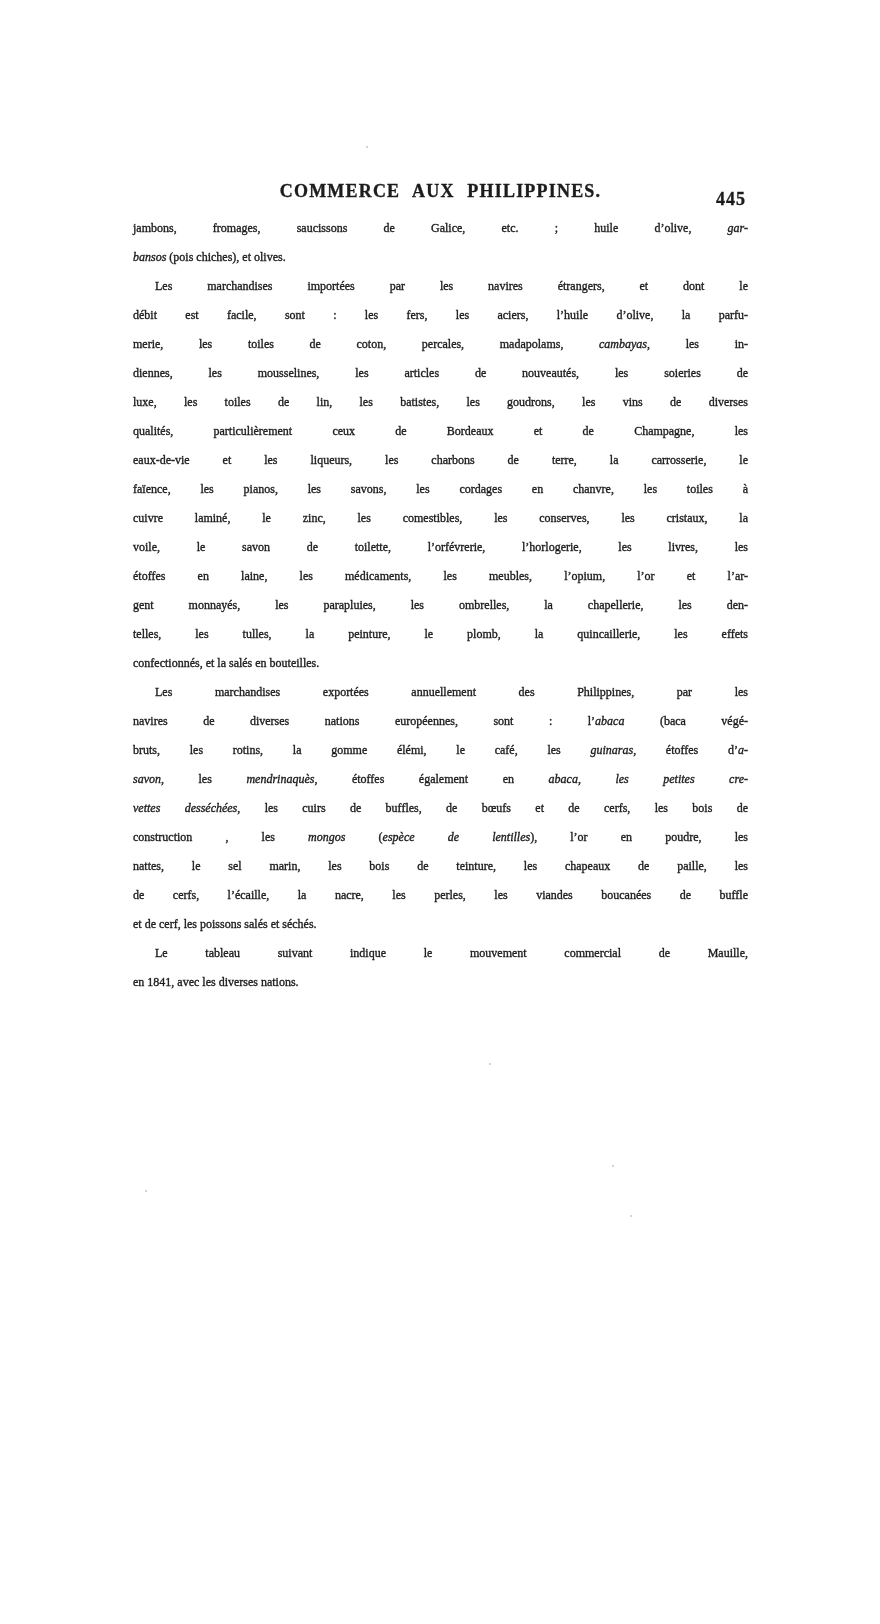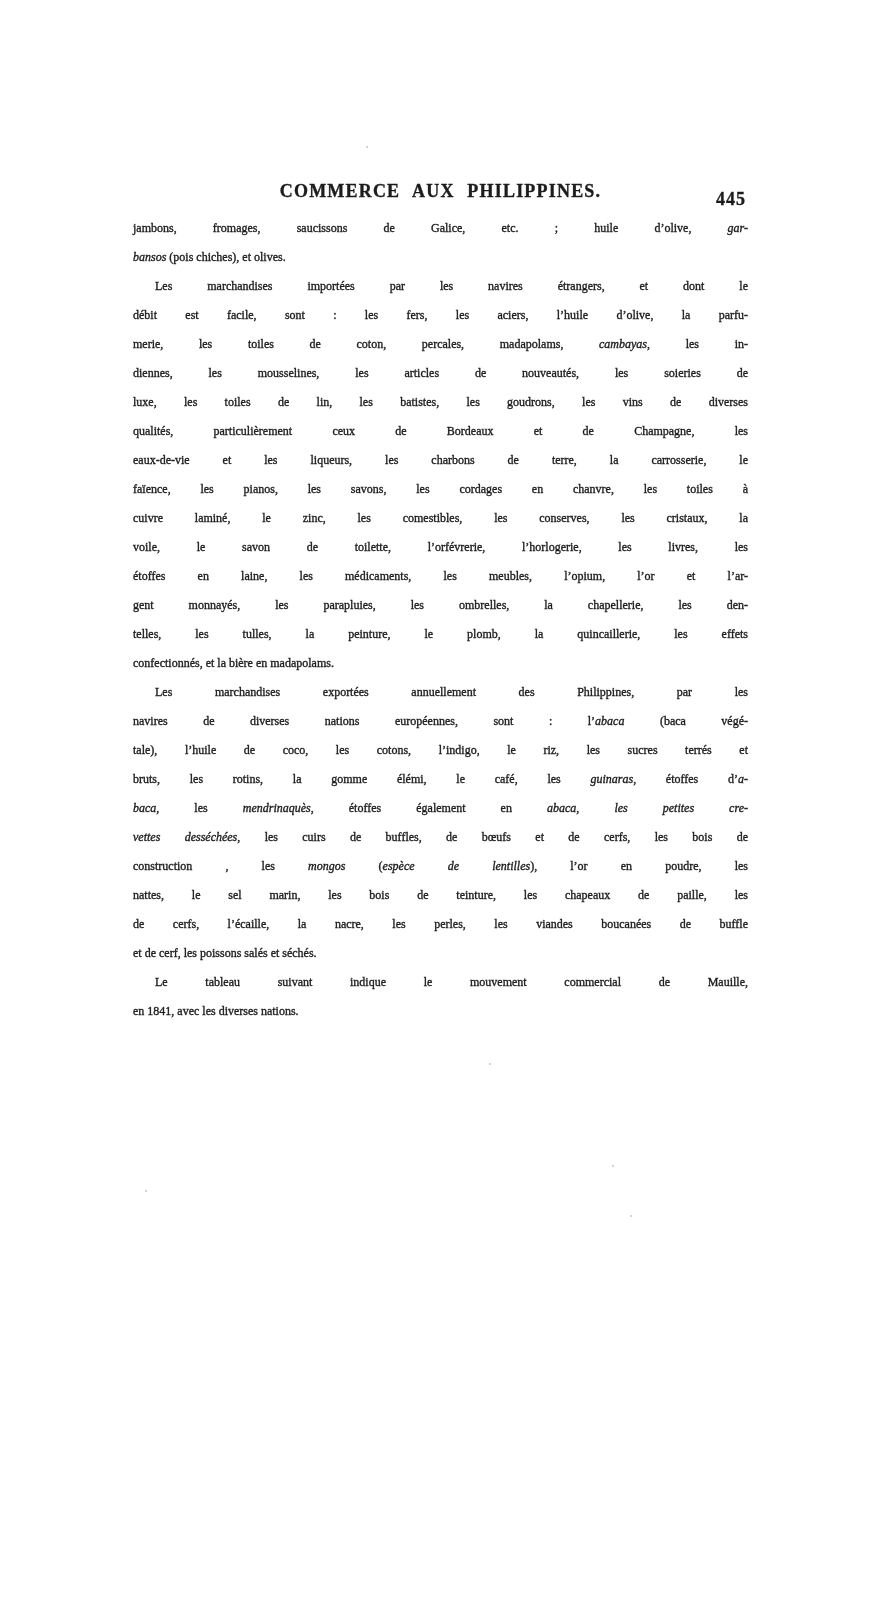--- a/index.html
+++ b/index.html
@@ -101,7 +101,7 @@
       <div class="text-line"><span>étoffes en laine, les médicaments, les meubles, l’opium, l’or et l’ar-</span></div>
       <div class="text-line"><span>gent monnayés, les parapluies, les ombrelles, la chapellerie, les den-</span></div>
       <div class="text-line"><span>telles, les tulles, la peinture, le plomb, la quincaillerie, les effets</span></div>
-      <div class="text-line last"><span>confectionnés, et la bière en madapolams.</span></div>
+      <div class="text-line last"><span>confectionnés, et la salés en bouteilles.</span></div>
       <div class="text-line indent"><span>Les marchandises exportées annuellement des Philippines, par les</span></div>
       <div class="text-line"><span>navires de diverses nations européennes, sont : l’</span><span class="it">abaca</span><span> (baca végé-</span></div>
       <div class="text-line"><span>tale), l’huile de coco, les cotons, l’indigo, le riz, les sucres terrés et</span></div>

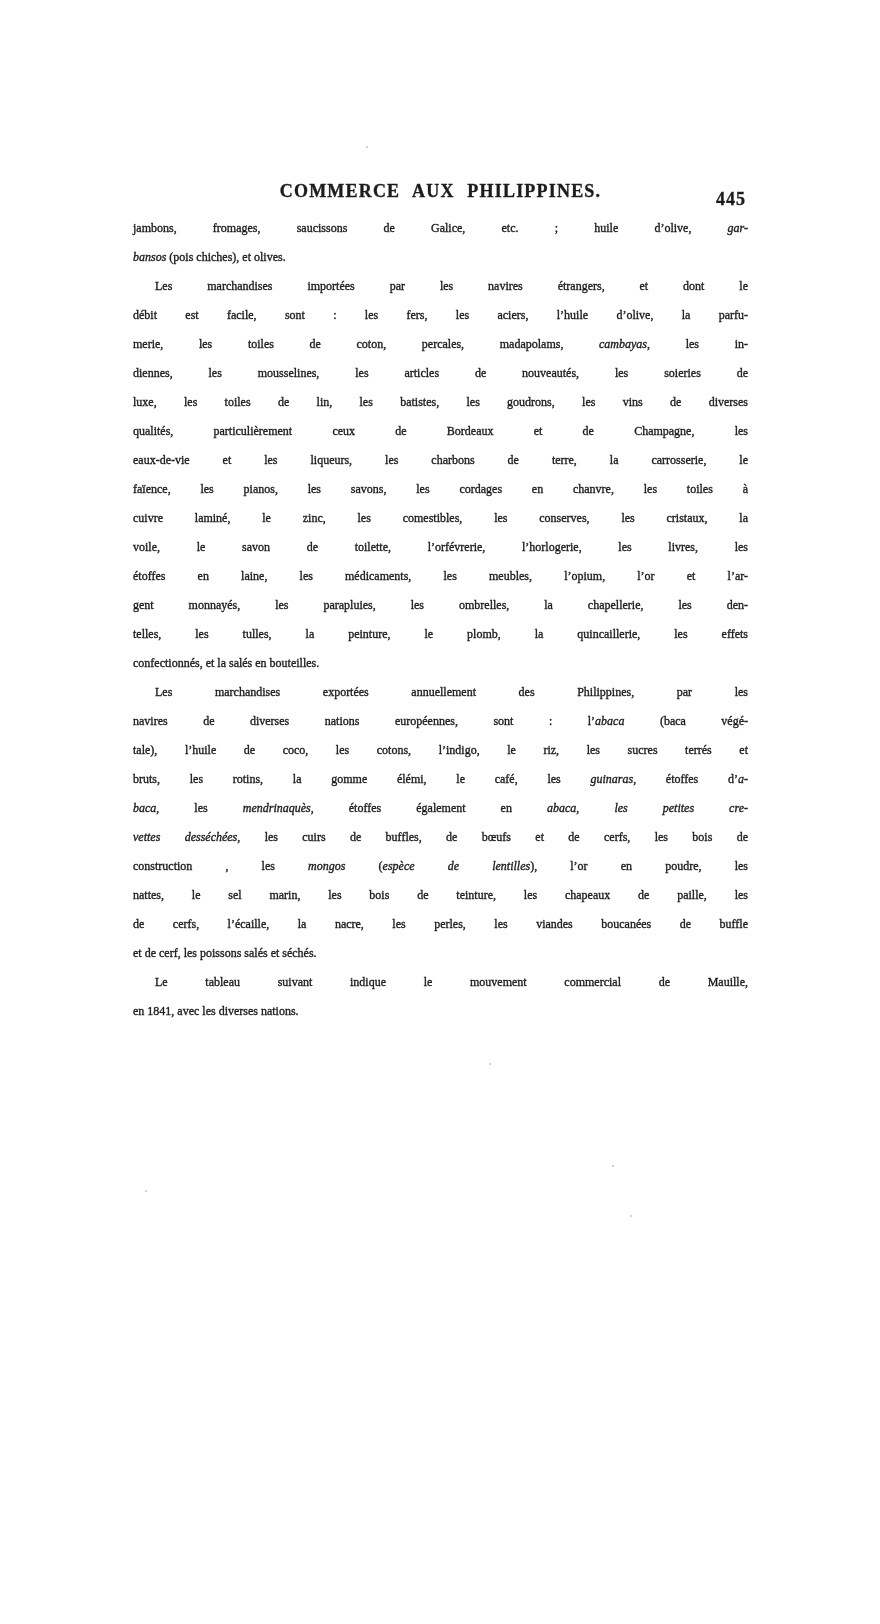--- a/index.html
+++ b/index.html
@@ -104,7 +104,6 @@
       <div class="text-line last"><span>confectionnés, et la salés en bouteilles.</span></div>
       <div class="text-line indent"><span>Les marchandises exportées annuellement des Philippines, par les</span></div>
       <div class="text-line"><span>navires de diverses nations européennes, sont : l’</span><span class="it">abaca</span><span> (baca végé-</span></div>
-      <div class="text-line"><span>tale), l’huile de coco, les cotons, l’indigo, le riz, les sucres terrés et</span></div>
       <div class="text-line"><span>bruts, les rotins, la gomme élémi, le café, les </span><span class="it">guinaras</span><span>, étoffes d’</span><span class="it">a-</span></div>
       <div class="text-line"><span class="it">baca</span><span>, les </span><span class="it">mendrinaquès</span><span>, étoffes également en </span><span class="it">abaca</span><span>, </span><span class="it">les petites cre-</span></div>
       <div class="text-line"><span class="it">vettes desséchées</span><span>, les cuirs de buffles, de bœufs et de cerfs, les bois de</span></div>

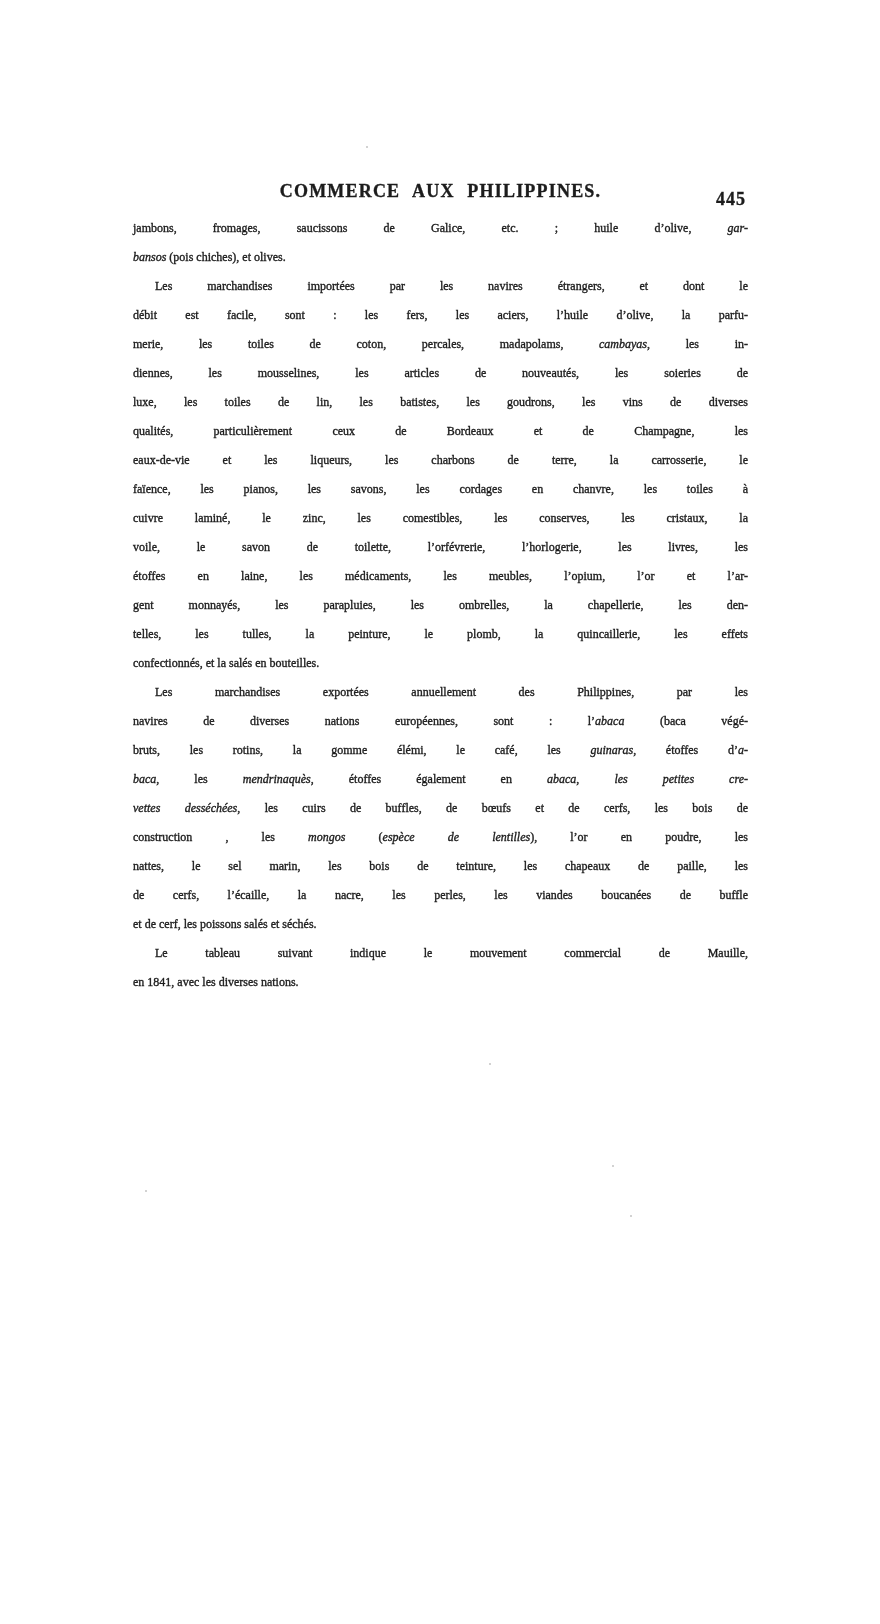--- a/index.html
+++ b/index.html
@@ -105,7 +105,7 @@
       <div class="text-line indent"><span>Les marchandises exportées annuellement des Philippines, par les</span></div>
       <div class="text-line"><span>navires de diverses nations européennes, sont : l’</span><span class="it">abaca</span><span> (baca végé-</span></div>
       <div class="text-line"><span>bruts, les rotins, la gomme élémi, le café, les </span><span class="it">guinaras</span><span>, étoffes d’</span><span class="it">a-</span></div>
-      <div class="text-line"><span class="it">baca</span><span>, les </span><span class="it">mendrinaquès</span><span>, étoffes également en </span><span class="it">abaca</span><span>, </span><span class="it">les petites cre-</span></div>
+      <div class="text-line"><span class="it">savon</span><span>, les </span><span class="it">mendrinaquès</span><span>, étoffes également en </span><span class="it">abaca</span><span>, </span><span class="it">les petites cre-</span></div>
       <div class="text-line"><span class="it">vettes desséchées</span><span>, les cuirs de buffles, de bœufs et de cerfs, les bois de</span></div>
       <div class="text-line"><span>construction , les </span><span class="it">mongos</span><span> (</span><span class="it">espèce de lentilles</span><span>), l’or en poudre, les</span></div>
       <div class="text-line"><span>nattes, le sel marin, les bois de teinture, les chapeaux de paille, les</span></div>

